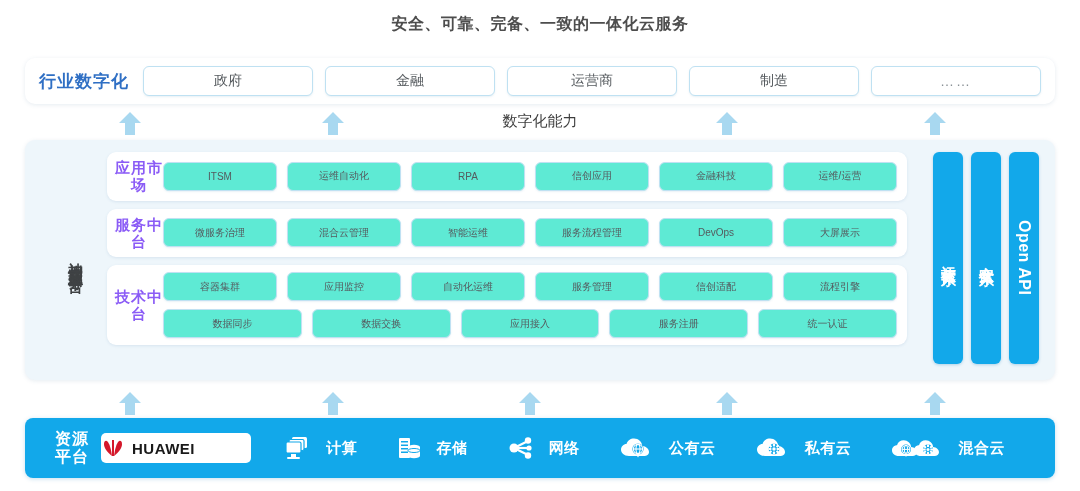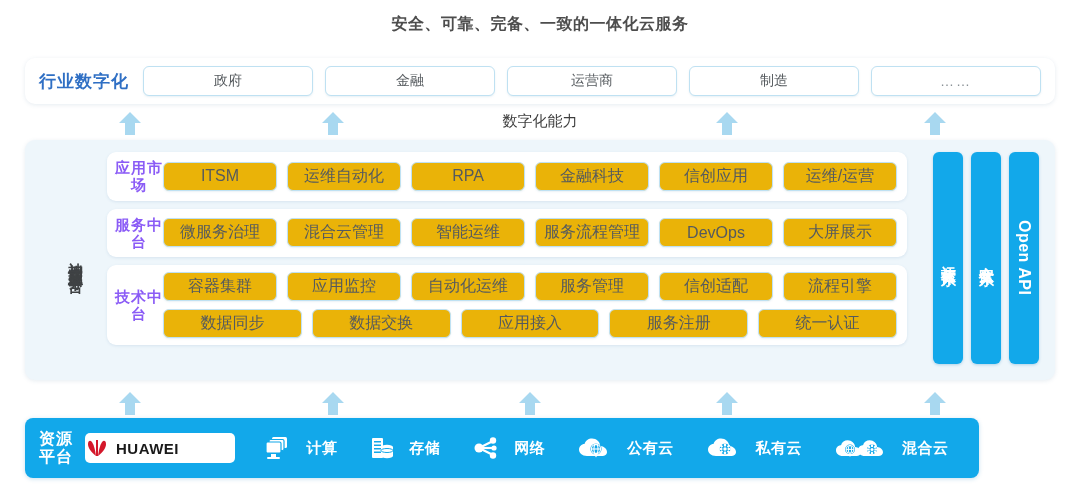--- a/index.html
+++ b/index.html
@@ -167,11 +167,11 @@
     height: 29px;
     border: 1px solid #bfe1f2;
     border-radius: 6px;
-    background: #eab308;
+    background: #5eead4;
     display: flex;
     align-items: center;
     justify-content: center;
-    font-size: 16px;
+    font-size: 10px;
     color: #555a5e;
     box-shadow: 0 1px 2px rgba(120,170,200,0.16);
     box-sizing: border-box;

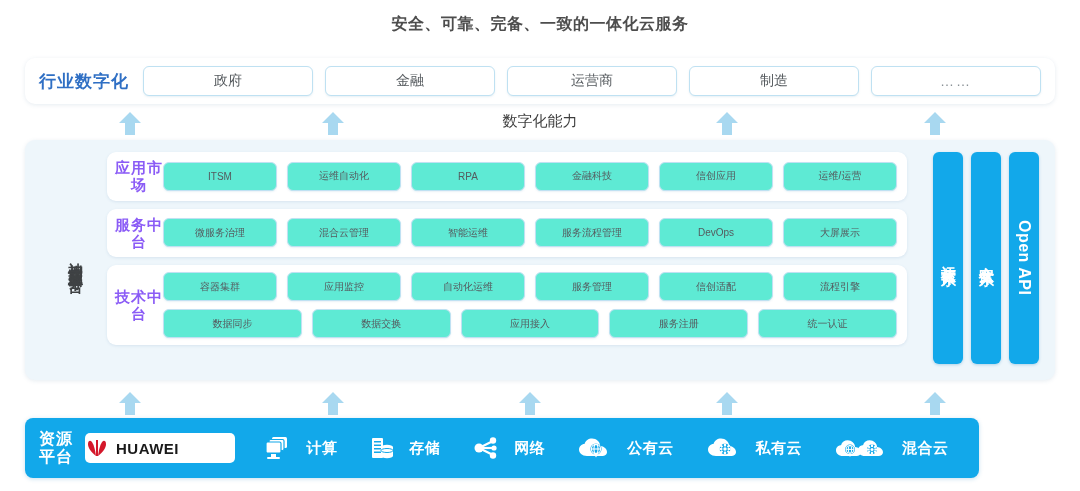--- a/index.html
+++ b/index.html
@@ -340,8 +340,8 @@
           <div class="cell">ITSM</div>
           <div class="cell">运维自动化</div>
           <div class="cell">RPA</div>
+          <div class="cell">信创应用</div>
           <div class="cell">金融科技</div>
-          <div class="cell">信创应用</div>
           <div class="cell">运维/运营</div>
         </div>
       </div>

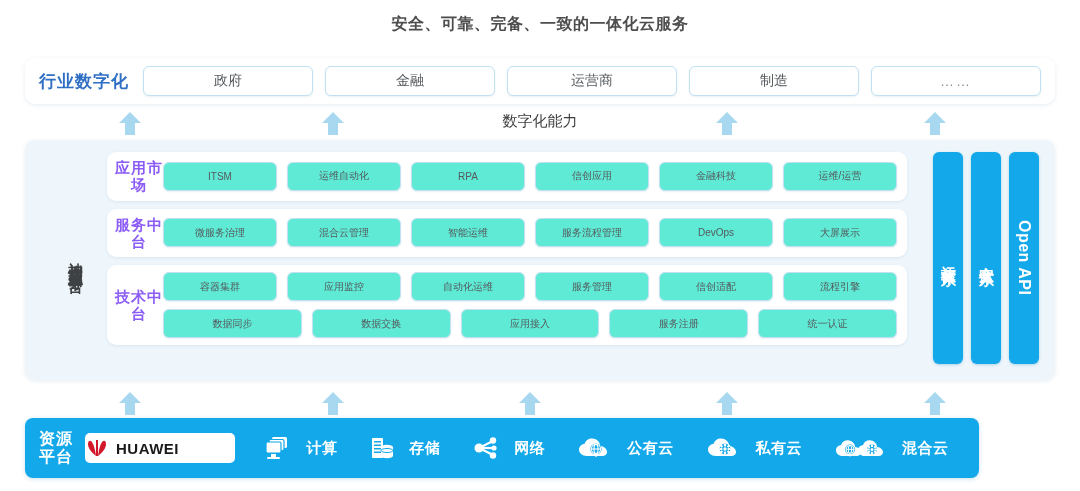--- a/index.html
+++ b/index.html
@@ -212,13 +212,13 @@
     position: absolute;
     left: 25px;
     top: 418px;
-    width: 954px;
+    width: 1030px;
     height: 60px;
     background: #12a8ea;
     border-radius: 8px;
     display: flex;
     align-items: center;
-    padding: 0 14px;
+    padding: 0 30px;
     box-sizing: border-box;
     box-shadow: 0 1px 4px rgba(30,130,190,0.25);
   }

